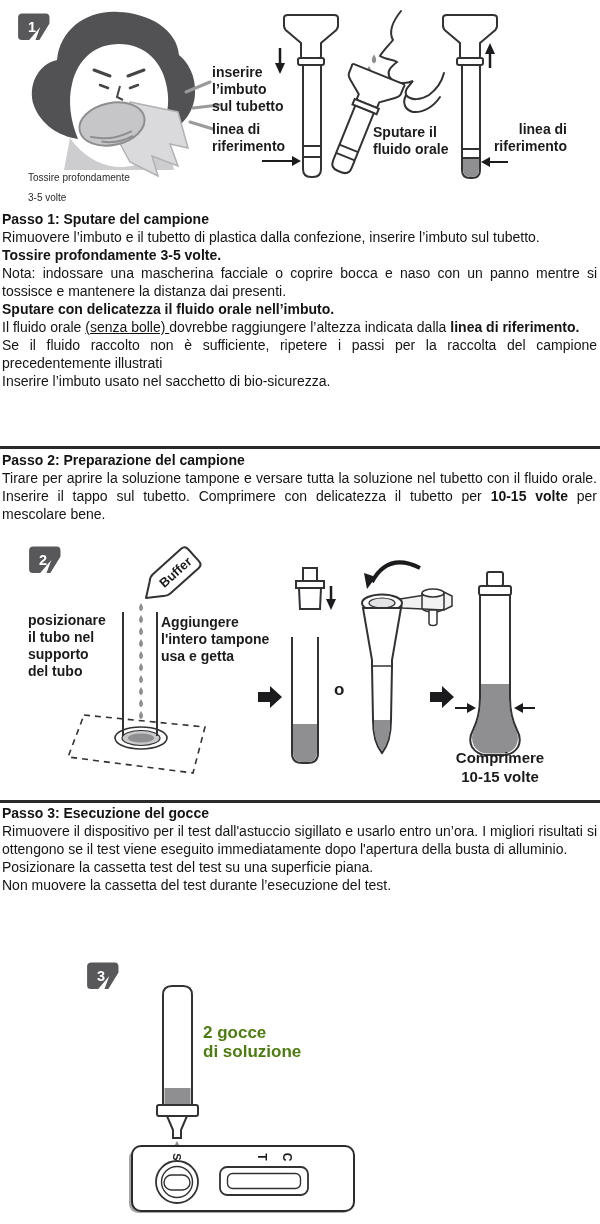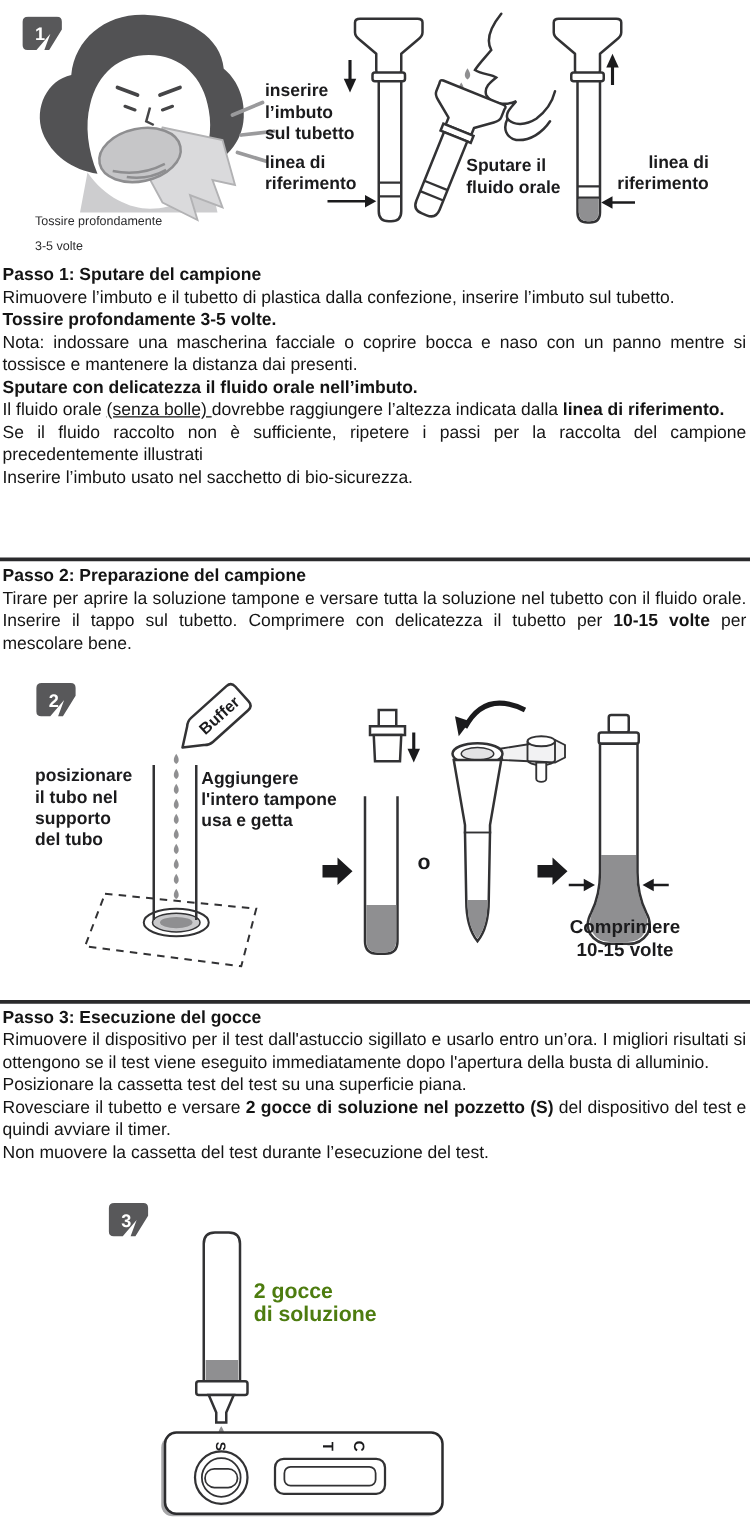--- a/index.html
+++ b/index.html
@@ -21,7 +21,7 @@
   .or-label{position:absolute;font-weight:bold;font-size:17px;color:#1b1b1d;}
   .big-label{position:absolute;font-weight:bold;font-size:17px;line-height:19px;
              white-space:pre-line;color:#4d7c0f;}
-  .center{text-align:center;}
+  .center{text-align:center;margin-top:16px;}
 </style>
 </head>
 <body>

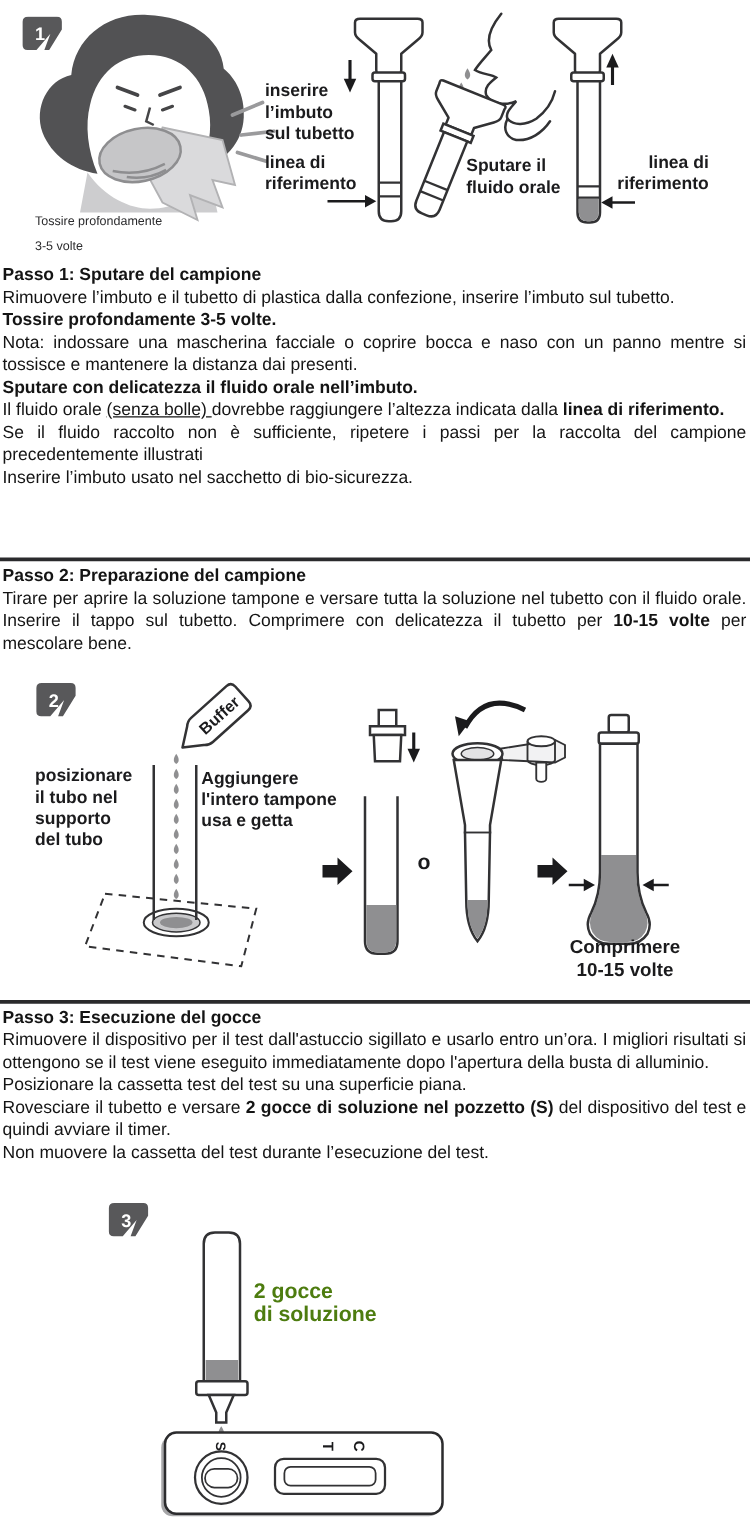--- a/index.html
+++ b/index.html
@@ -221,7 +221,6 @@
     <p style="font-weight:bold">Passo 3: Esecuzione del gocce</p>
     <p class="just">Rimuovere il dispositivo per il test dall'astuccio sigillato e usarlo entro un’ora. I migliori risultati si ottengono se il test viene eseguito immediatamente dopo l'apertura della busta di alluminio.</p>
     <p>Posizionare la cassetta test del test su una superficie piana.</p>
-    <p class="just"><span>Rovesciare il tubetto e versare </span><b>2 gocce di soluzione nel pozzetto (S)</b><span> del dispositivo del test e quindi avviare il timer.</span></p>
     <p>Non muovere la cassetta del test durante l’esecuzione del test.</p>
   </div>
 

